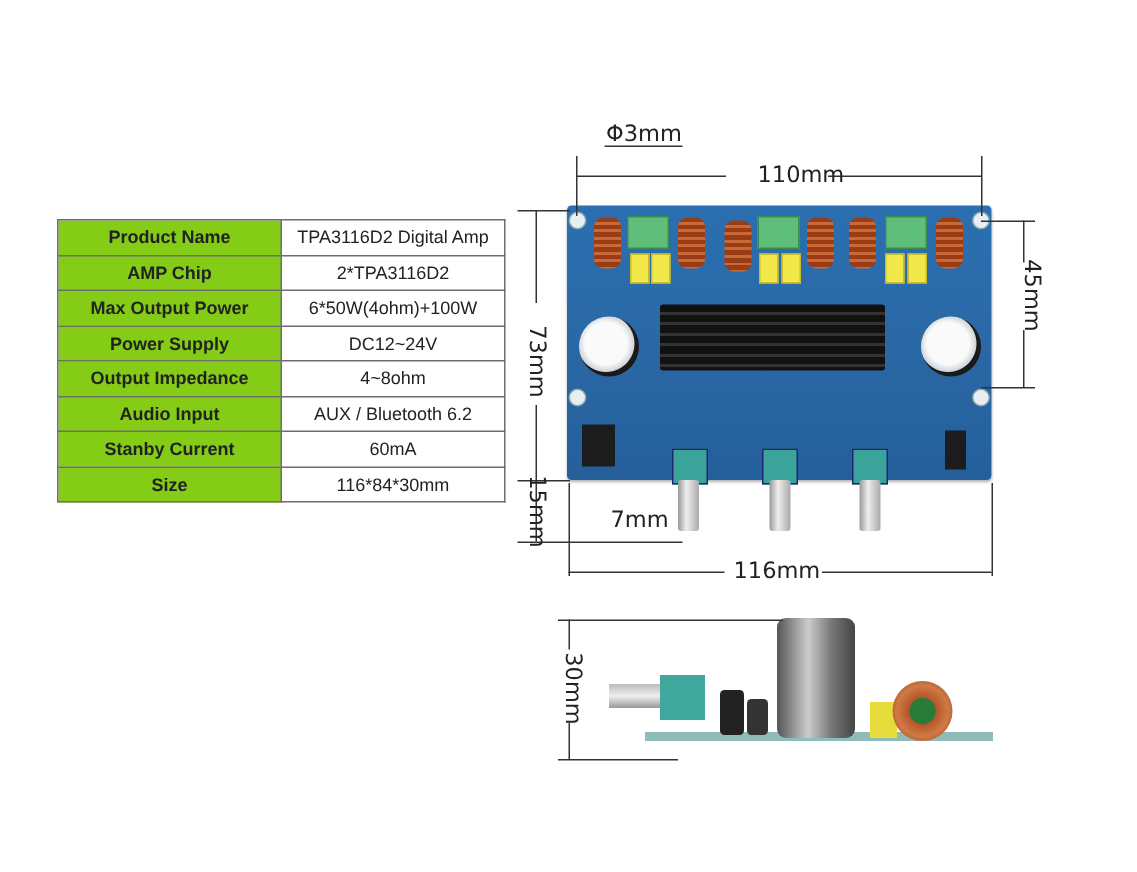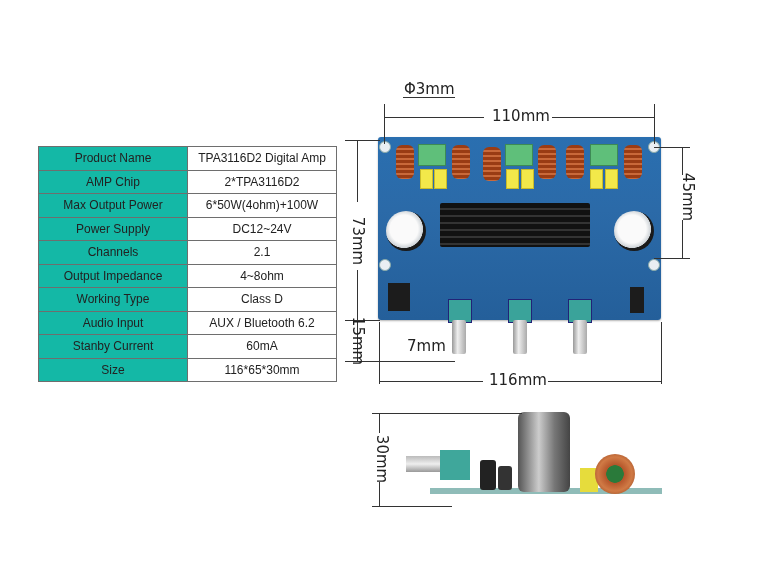--- a/index.html
+++ b/index.html
@@ -148,7 +148,7 @@
 <div class="vline" style="left:654px;top:104px;height:40px"></div>
 <div class="hline" style="left:384px;top:117px;width:100px"></div>
 <div class="hline" style="left:552px;top:117px;width:102px"></div>
-<div class="dim" style="left:492px;top:107px">110mm</div>
+<div class="dim" style="left:505px;top:107px">110mm</div>
 <div class="dim" style="left:404px;top:80px">Φ3mm</div>
 <div class="hline" style="left:403px;top:97px;width:52px"></div>
 

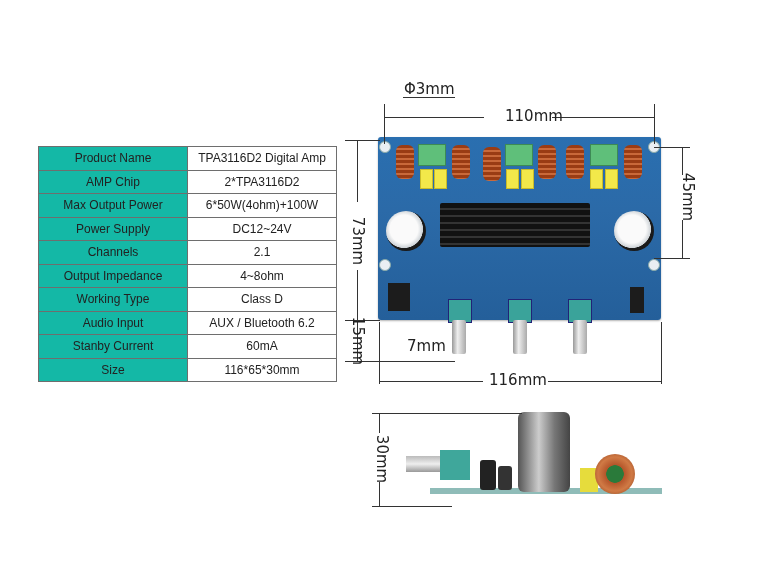--- a/index.html
+++ b/index.html
@@ -15,7 +15,7 @@
   .spec-table td {
     border: 1px solid #6e6e6e; height: 22.5px; padding: 0; text-align: center;
   }
-  .spec-table td.k { background: #14b8a6; font-weight: normal; width: 148px; }
+  .spec-table td.k { background: #84cc16; font-weight: bold; width: 148px; }
   .spec-table td.v { background: #ffffff; font-weight: normal; }
 
   .dim { position: absolute; font-size: 15px; color: #222; font-family: "DejaVu Sans", sans-serif; }

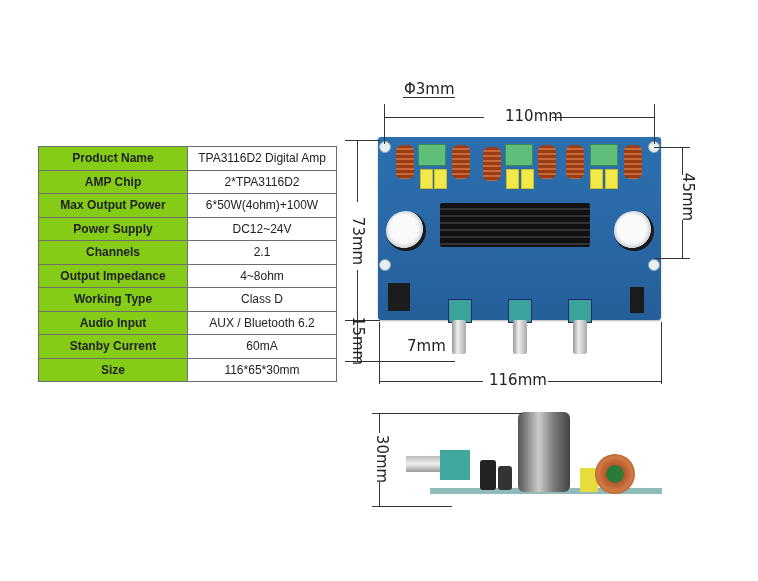--- a/index.html
+++ b/index.html
@@ -79,10 +79,6 @@
     <tr>
         <td class="k">Power Supply</td>
         <td class="v">DC12~24V</td>
-      </tr>
-    <tr>
-        <td class="k">Channels</td>
-        <td class="v">2.1</td>
       </tr>
     <tr>
         <td class="k">Output Impedance</td>

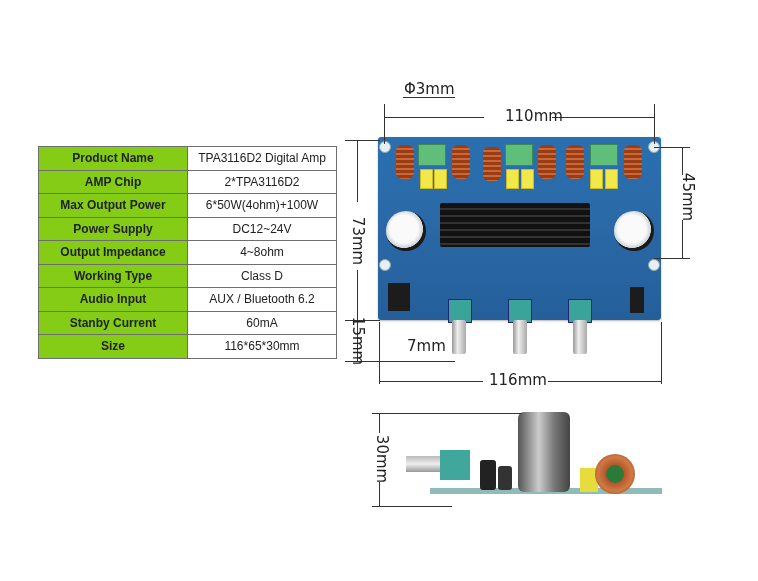--- a/index.html
+++ b/index.html
@@ -83,10 +83,6 @@
     <tr>
         <td class="k">Output Impedance</td>
         <td class="v">4~8ohm</td>
-      </tr>
-    <tr>
-        <td class="k">Working Type</td>
-        <td class="v">Class D</td>
       </tr>
     <tr>
         <td class="k">Audio Input</td>

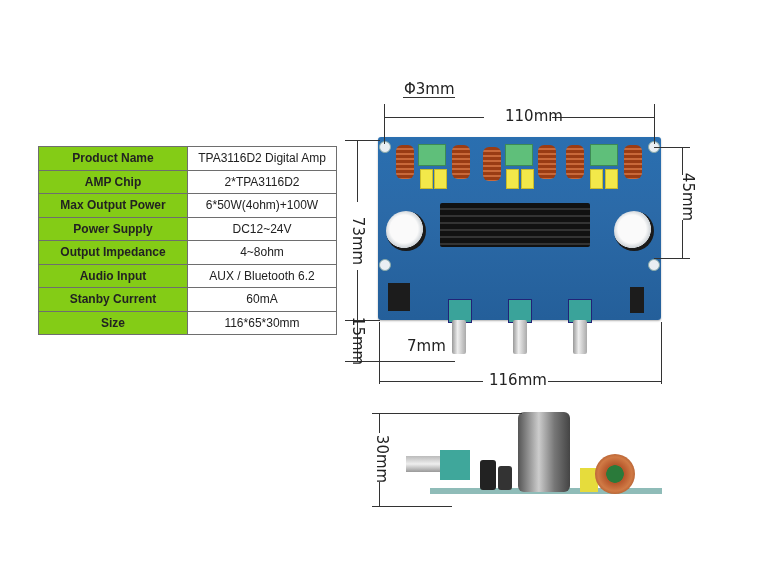--- a/index.html
+++ b/index.html
@@ -94,7 +94,7 @@
       </tr>
     <tr>
         <td class="k">Size</td>
-        <td class="v">116*65*30mm</td>
+        <td class="v">116*84*30mm</td>
       </tr>
   </tbody>
 </table>

